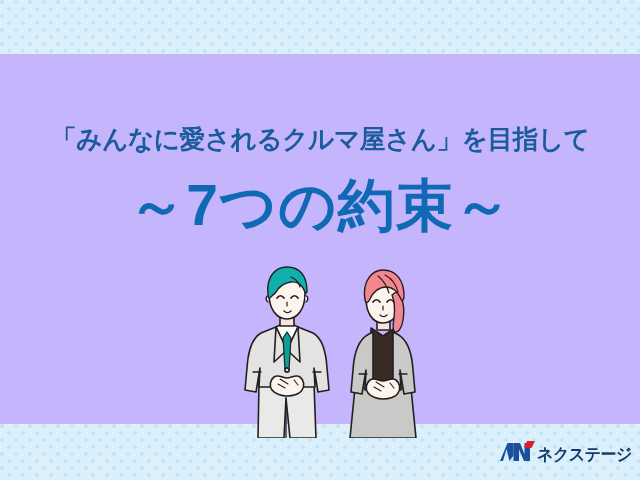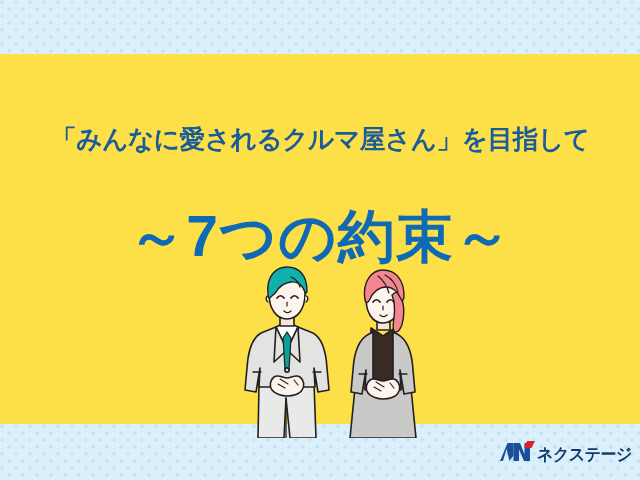--- a/index.html
+++ b/index.html
@@ -16,7 +16,7 @@
     width: 640px;
     height: 480px;
     overflow: hidden;
-    background: #fde047;
+    background: #c4b5fd;
   }
 
   

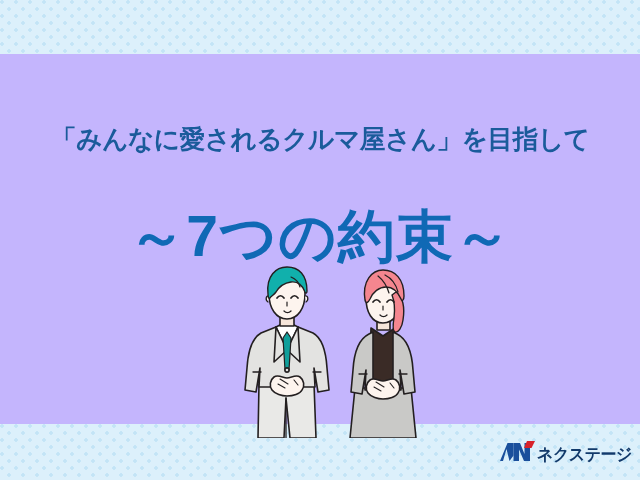--- a/index.html
+++ b/index.html
@@ -48,7 +48,7 @@
     text-align: center;
   }
   #subtitle-wrap { top: 126px; }
-  #headline-wrap { top: 176px; margin-top: 31px; }
+  #headline-wrap { top: 176px; }
 
   #subtitle {
     display: inline-block;

